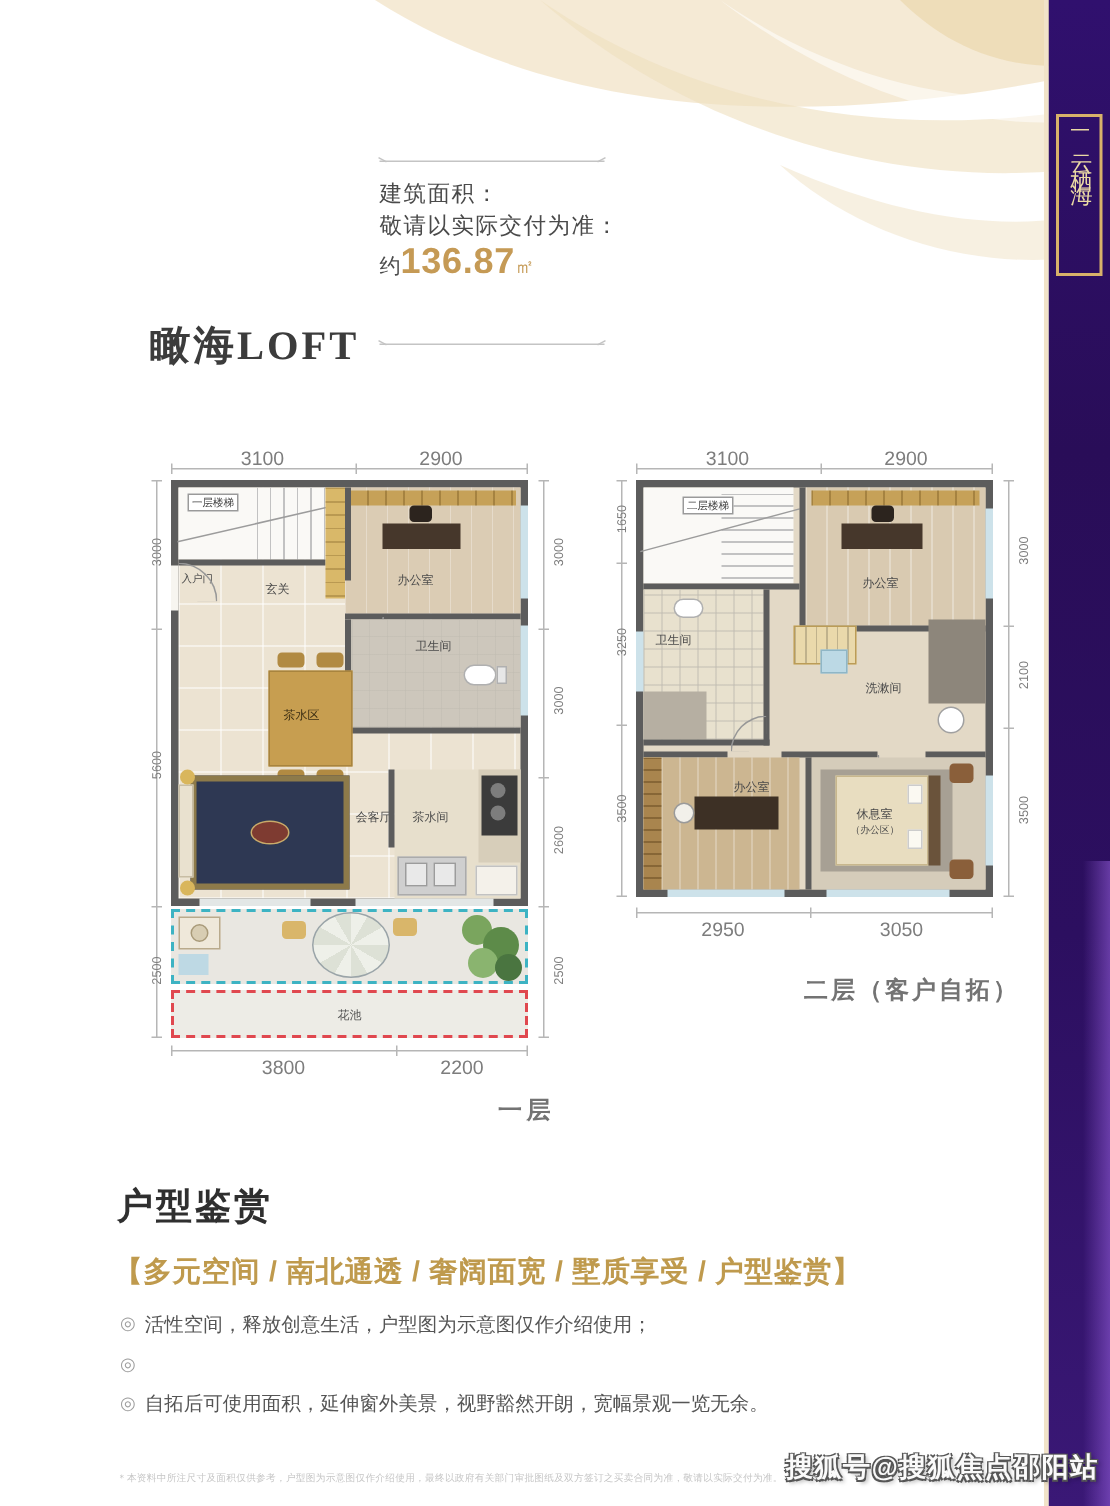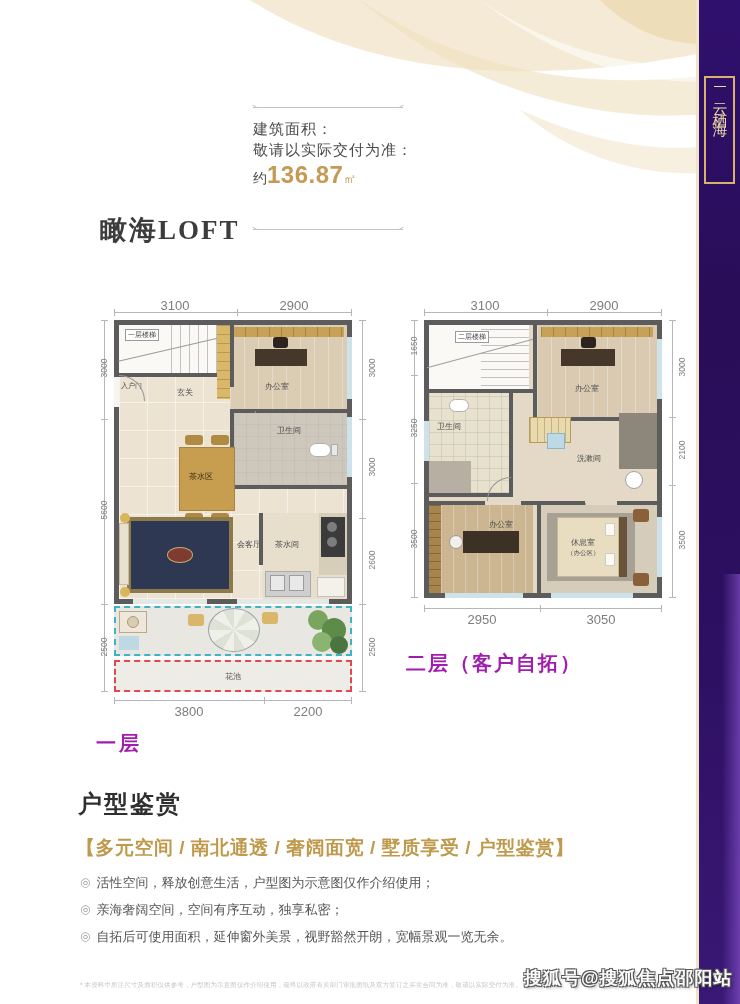--- a/index.html
+++ b/index.html
@@ -58,8 +58,8 @@
   .tag { position:absolute; background:#fff; border:1px solid #9a9a9a; padding:0 2px;
     font-size:7px; color:#444; white-space:nowrap; }
   .arc { position:absolute; border:1px solid #979797; }
-  .caption { position:absolute; text-align:left; font-size:20px; font-weight:600;
-    color:#a21caf; letter-spacing:3px; }
+  .caption { position:absolute; text-align:right; font-size:16px; font-weight:600;
+    color:#737373; letter-spacing:3px; }
   .balc { position:absolute; border:2px dashed #3db3c3; background:#e9e7e1; }
   .flower { position:absolute; border:2px dashed #e0484f; background:#edece6; }
 

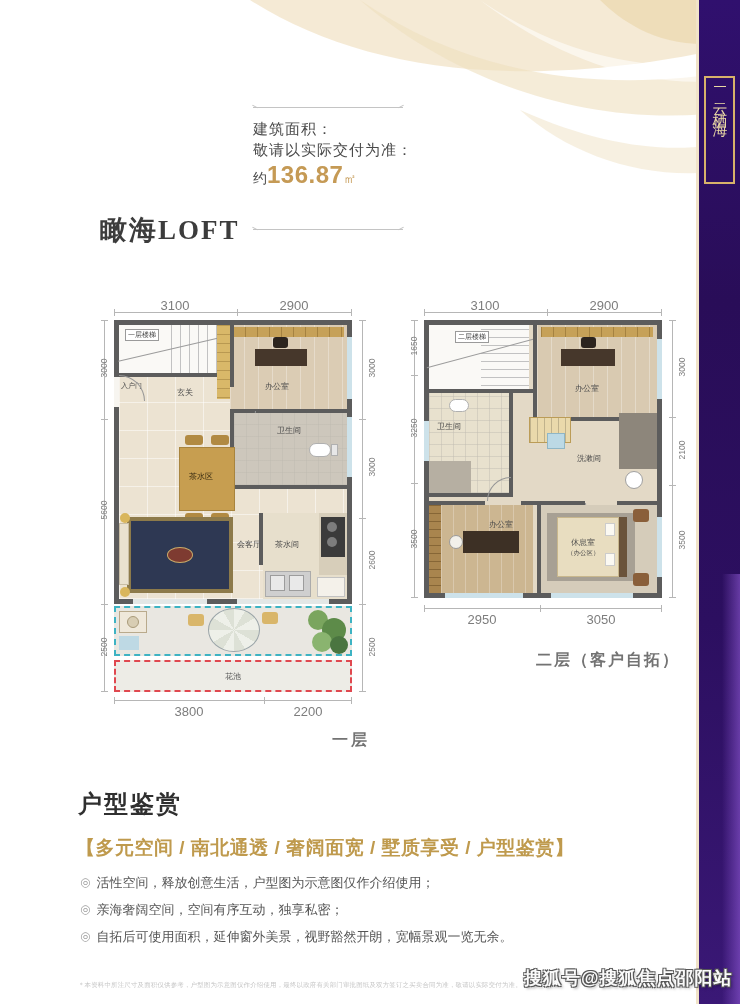--- a/index.html
+++ b/index.html
@@ -322,7 +322,6 @@
     </div>
     <div class="bullet">
       <span class="bi">◎</span>
-      <span>亲海奢阔空间，空间有序互动，独享私密；</span>
     </div>
     <div class="bullet">
       <span class="bi">◎</span>

